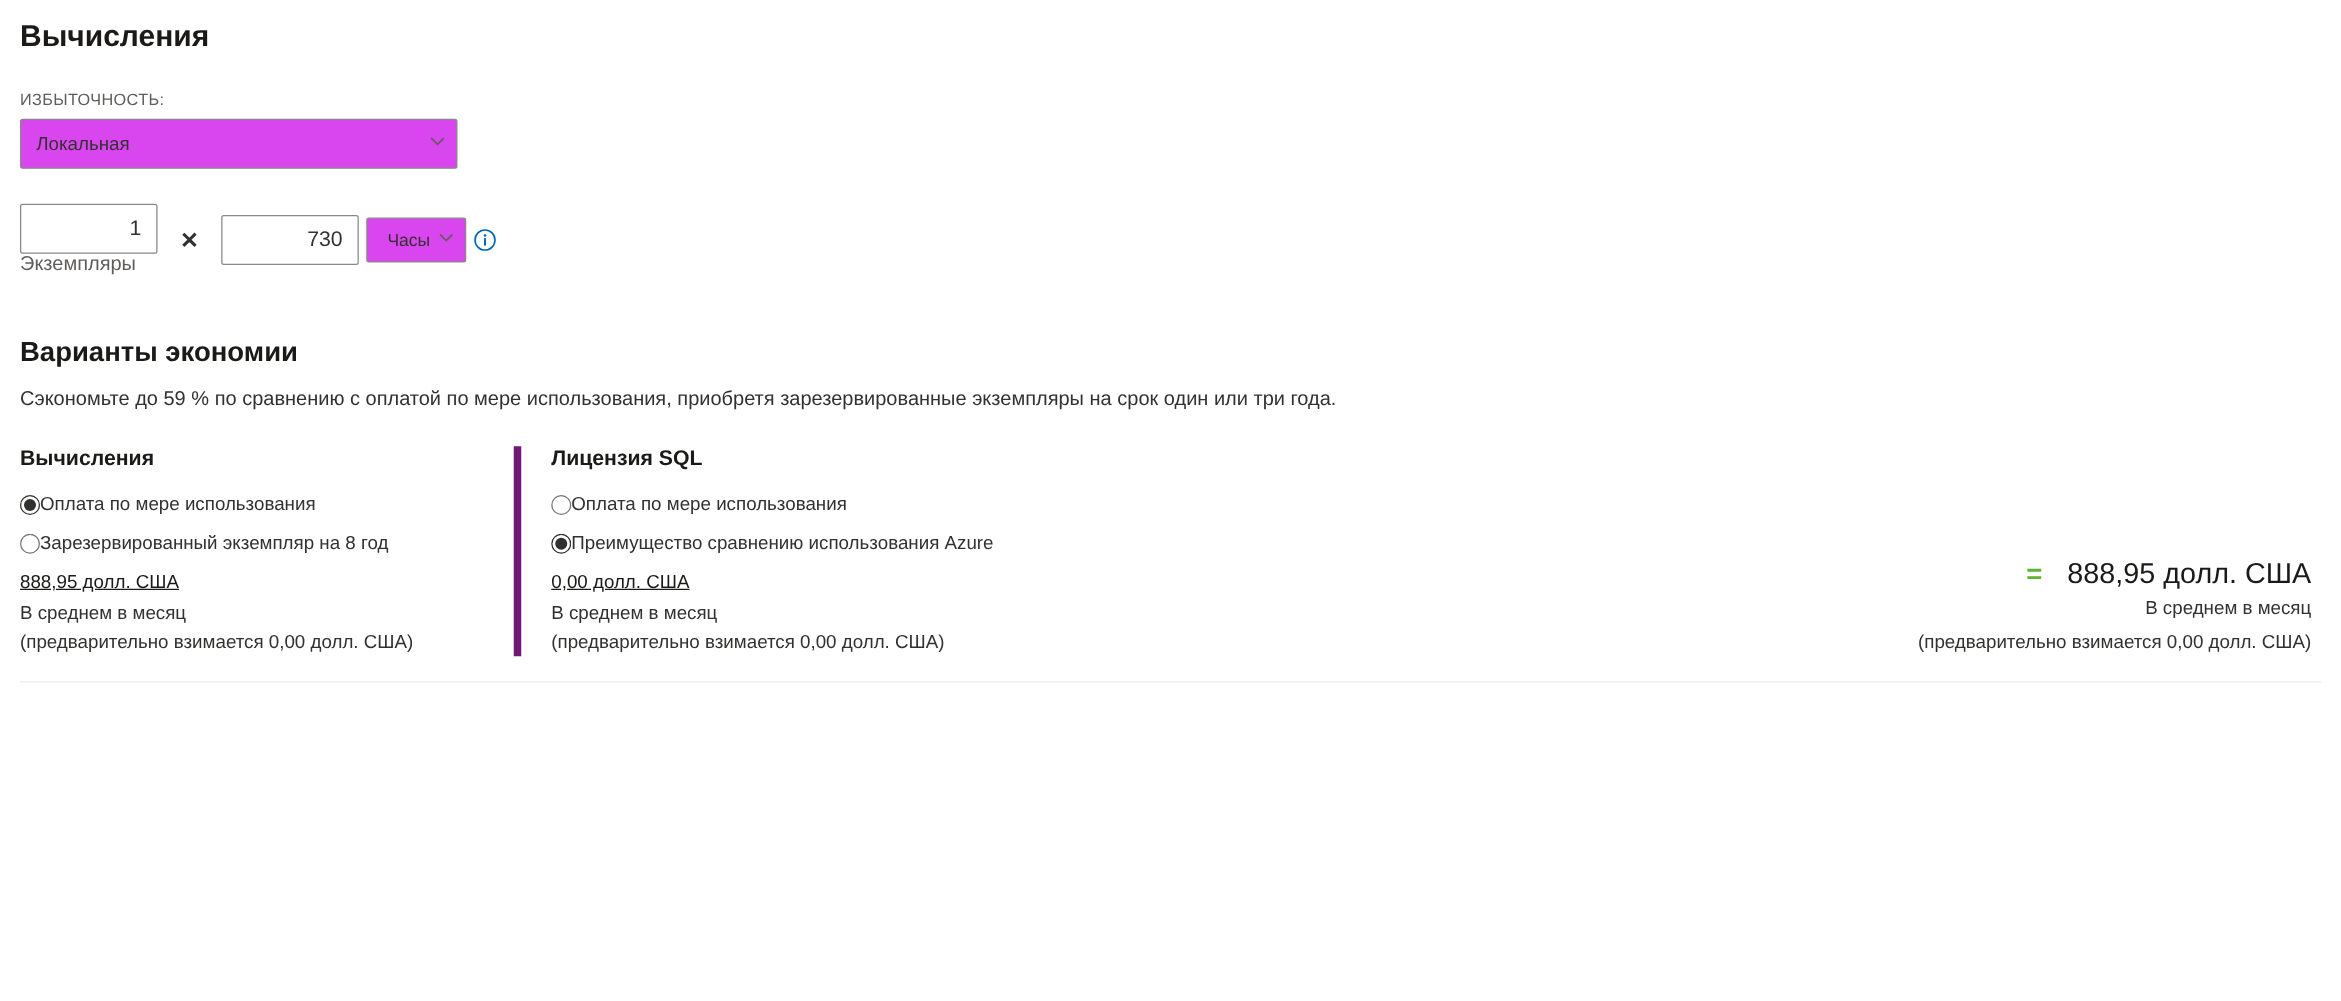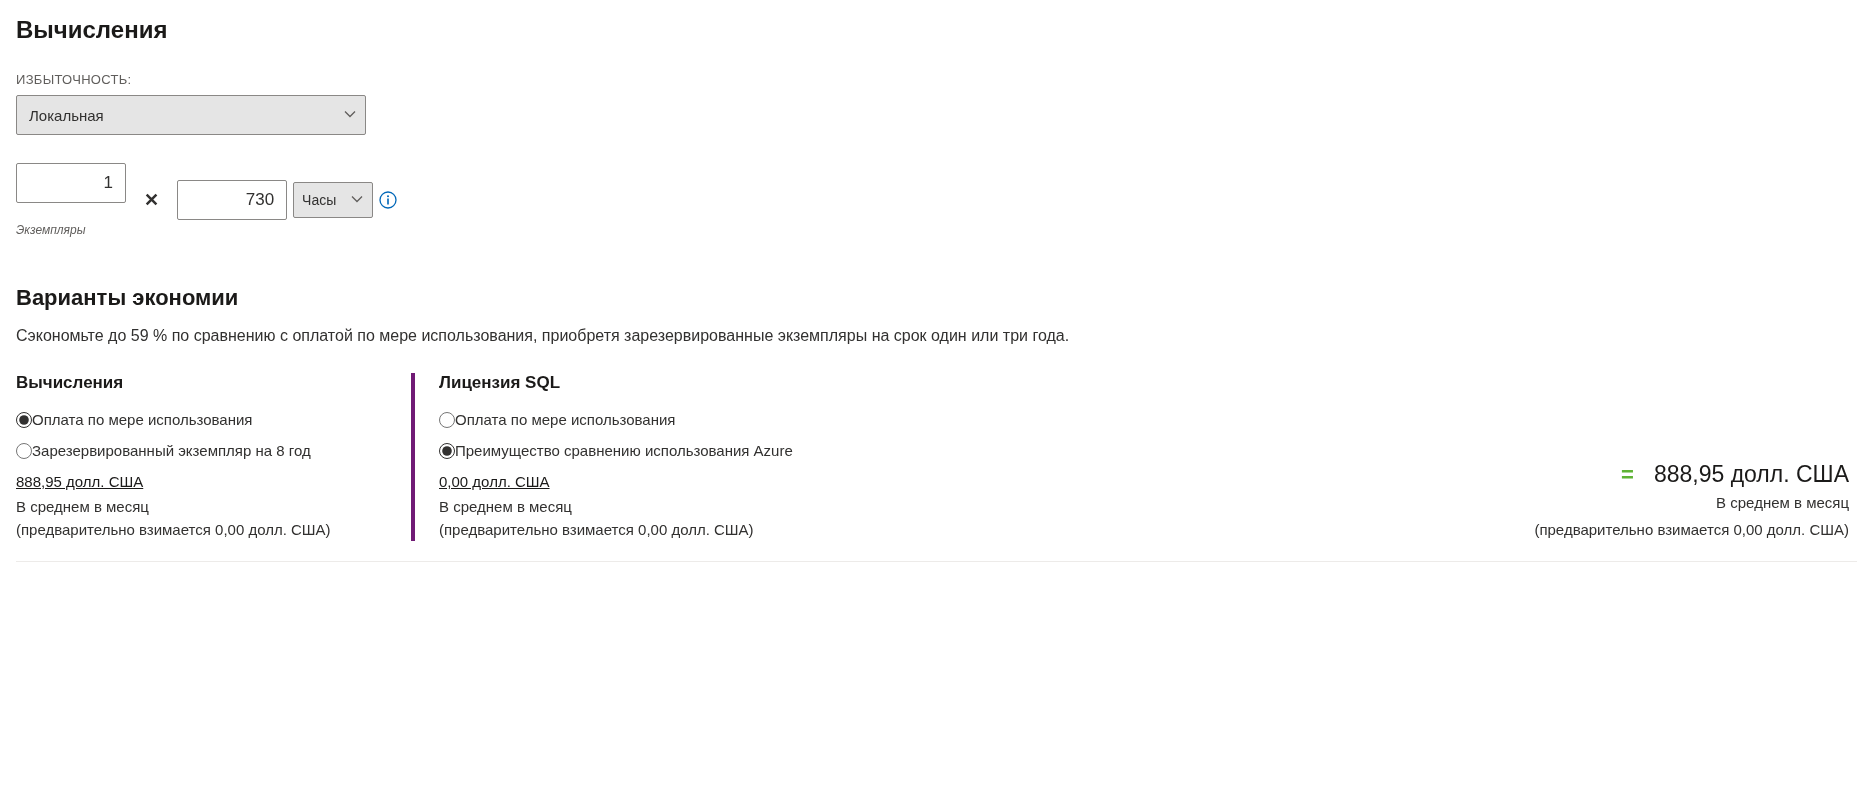--- a/index.html
+++ b/index.html
@@ -30,7 +30,7 @@
   appearance: none;
   -webkit-appearance: none;
   border: 1px solid #8a8886;
-  background: #e5e5e5;
+  background: #d946ef;
   font-size: 15px;
   color: #323130;
   padding: 8px 36px 8px 12px;

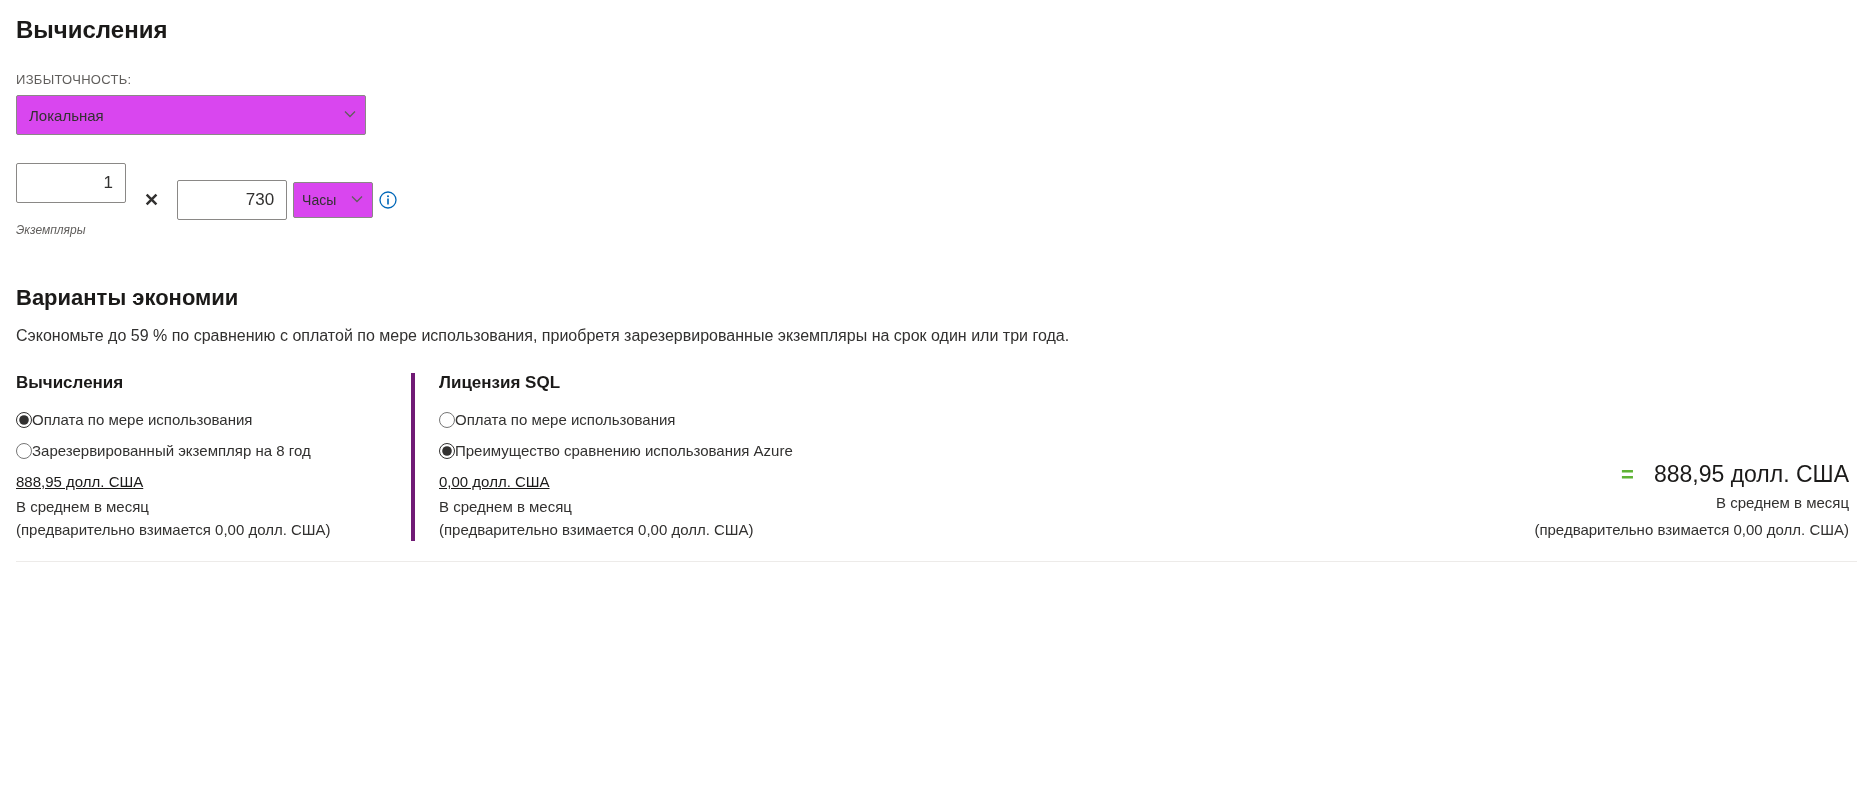--- a/index.html
+++ b/index.html
@@ -47,7 +47,7 @@
   color: #605e5c;
 }
 .dropdown.wide { width: 350px; }
-.dropdown.small { width: 80px; font-size: 14px; padding: 6px 28px 6px 8px; height: 36px; }
+.dropdown.small { width: 80px; font-size: 14px; padding: 6px 28px 6px 8px; height: 36px; text-align: right; }
 .row-inputs {
   display: flex;
   align-items: center;

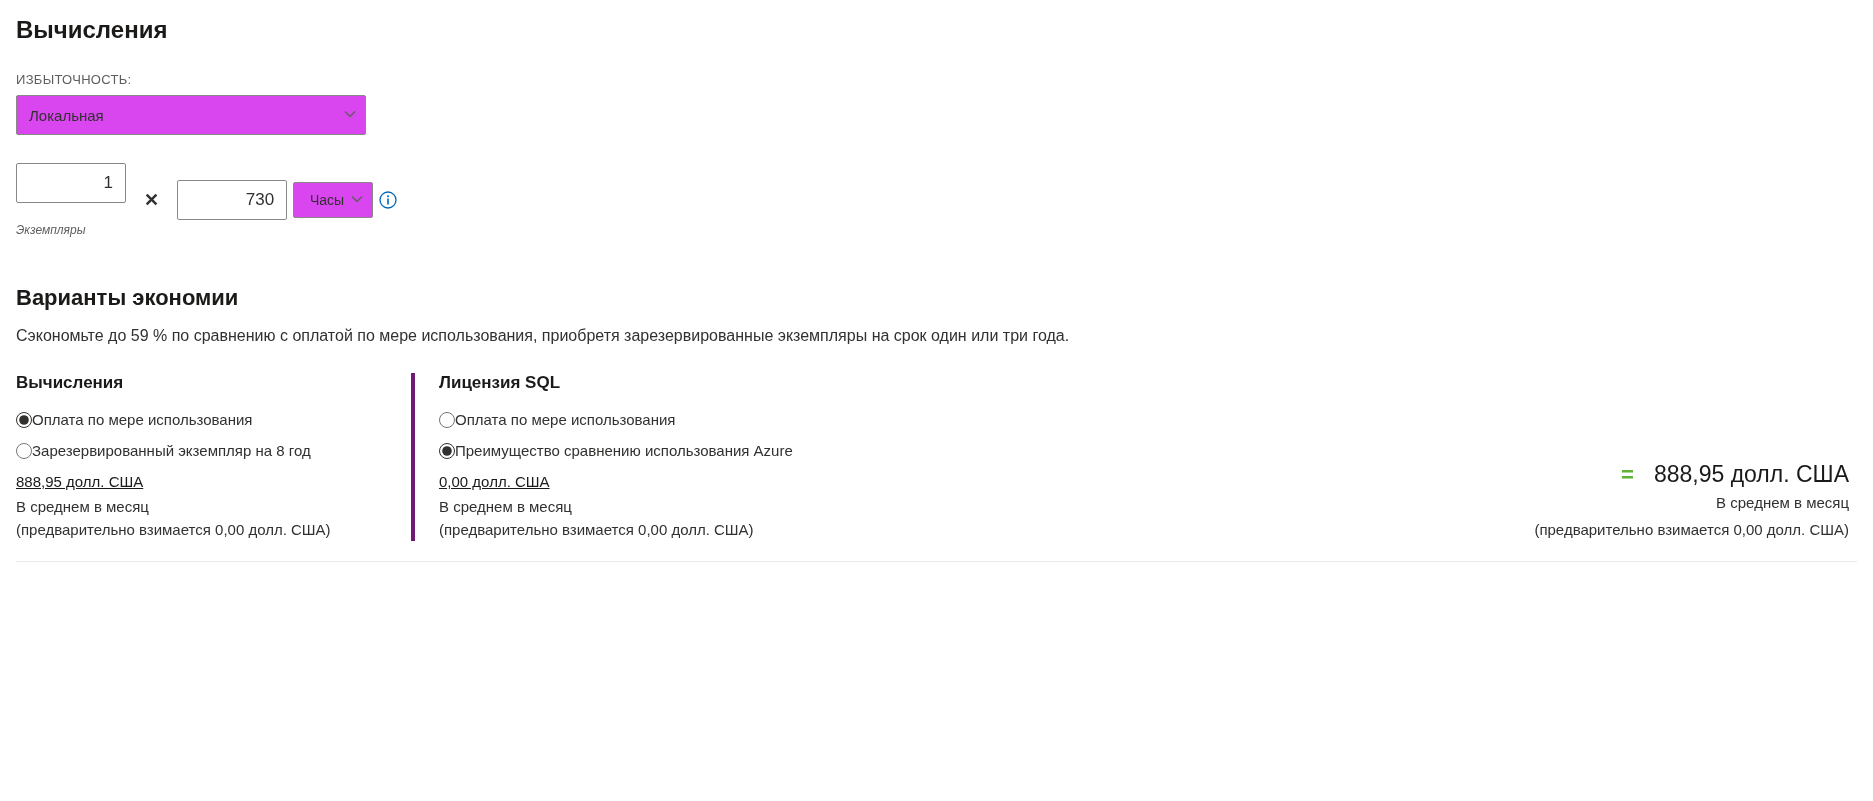--- a/index.html
+++ b/index.html
@@ -67,10 +67,9 @@
 }
 .num-block { display: flex; flex-direction: column; }
 .sub-label {
-  font-size: 12px;
+  font-size: 16px;
   color: #605e5c;
-  margin-top: 20px;
-  font-style: italic;
+  margin-top: 0;
 }
 .mult {
   font-size: 18px;

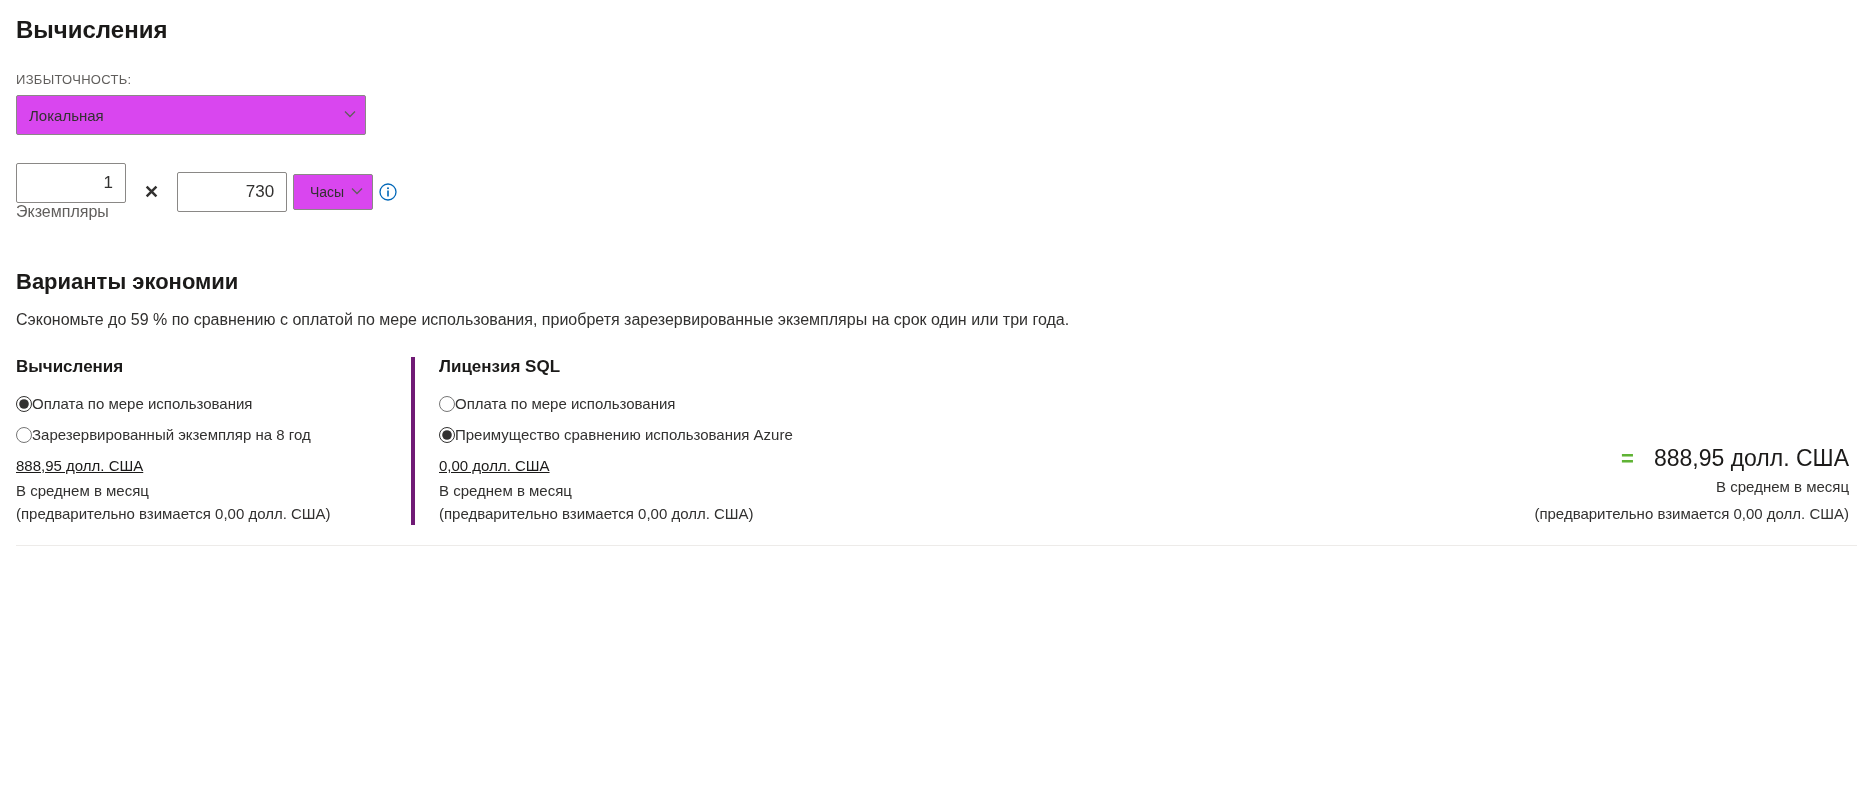--- a/index.html
+++ b/index.html
@@ -110,7 +110,7 @@
   width: 395px;
   padding-right: 24px;
 }
-.option-col.sql { padding-left: 24px; border-left: 4px solid #701a75; width: 430px; }
+.option-col.sql { padding-left: 24px; border-left: 6px solid #701a75; width: 430px; }
 .col-title {
   font-size: 17px;
   font-weight: 600;

